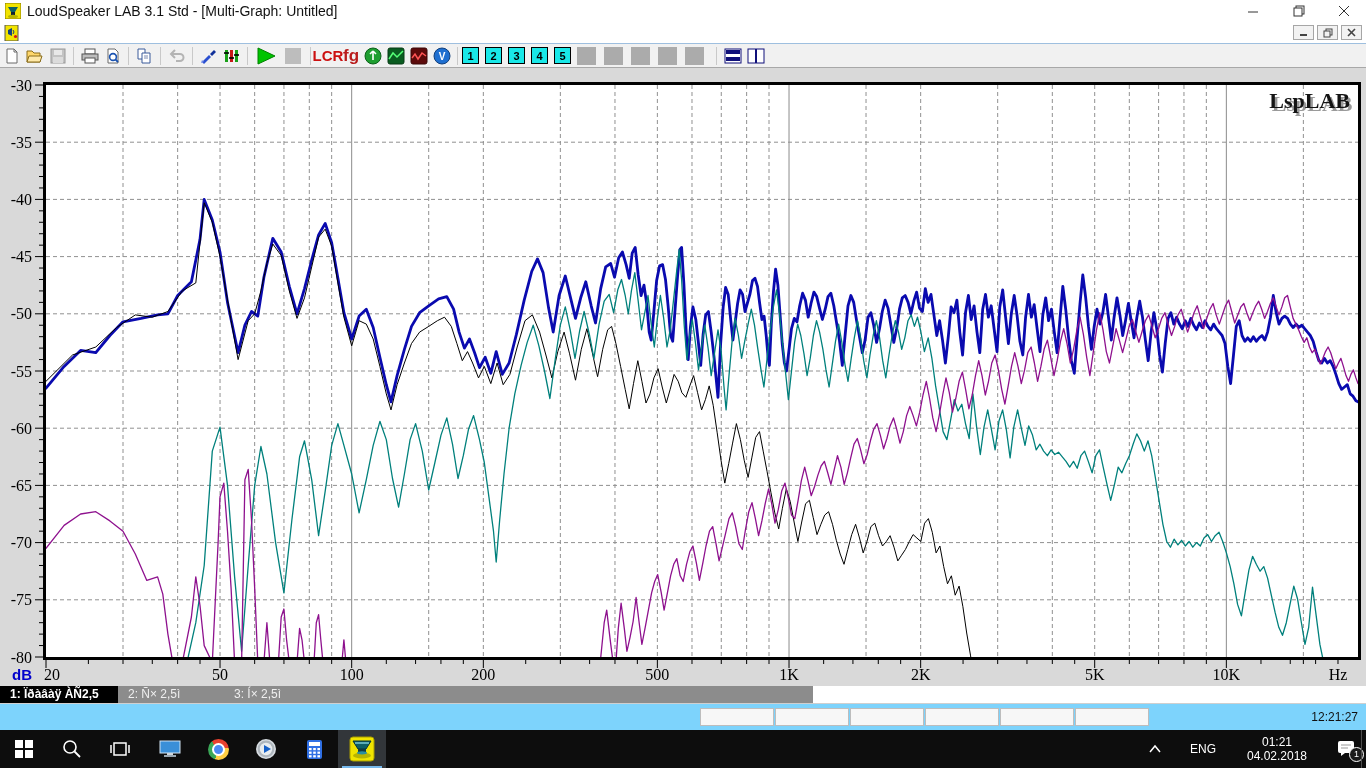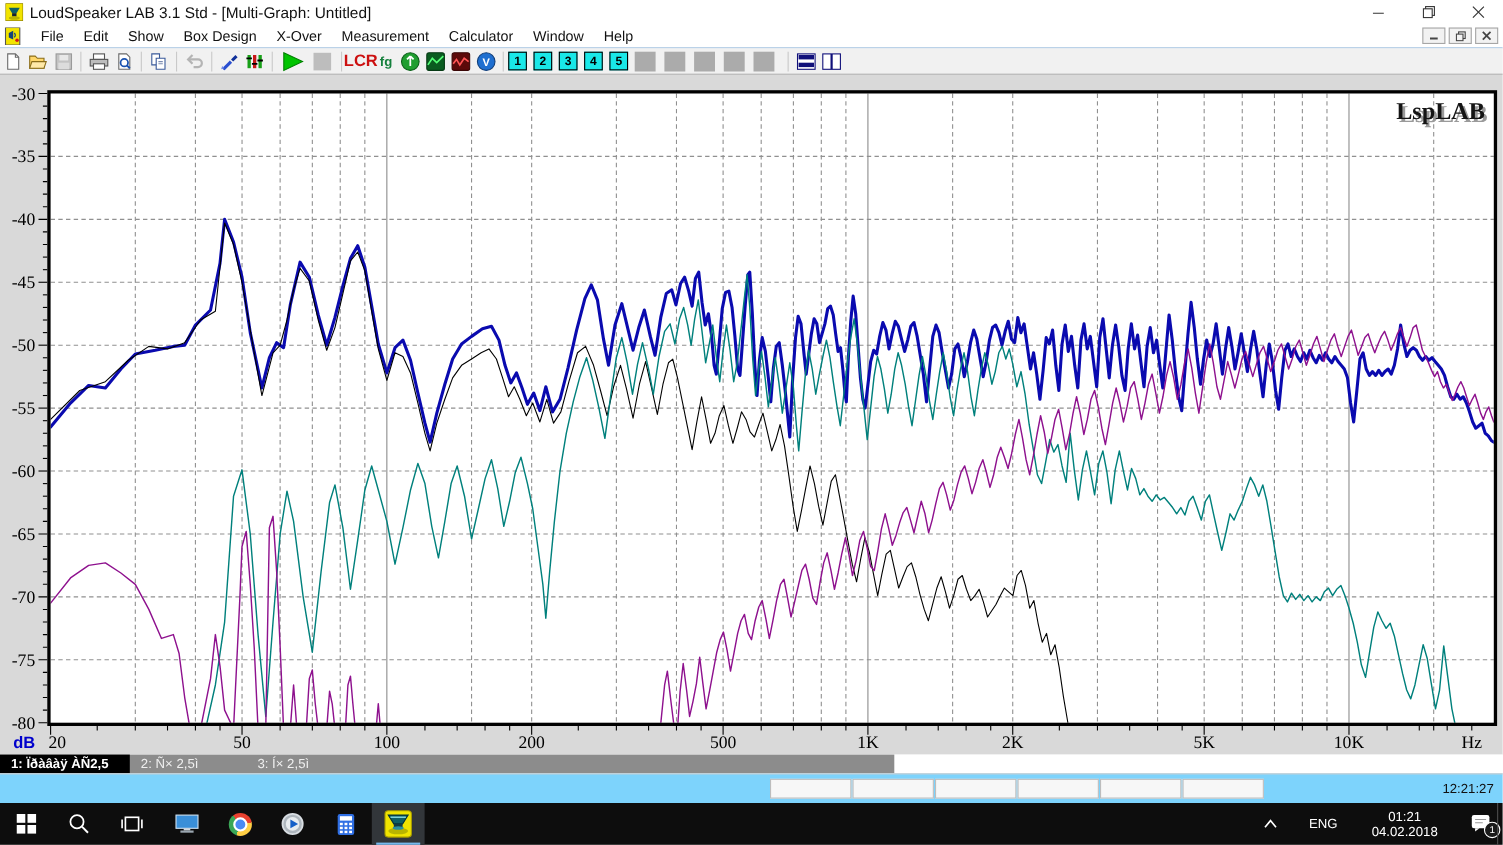--- a/index.html
+++ b/index.html
@@ -99,7 +99,6 @@
         <circle cx="11.5" cy="11.5" r="1.6" fill="#d01818"></circle>
       </svg>
   </span>
-  <span id="menu-items"><span class="menu-item">File</span><span class="menu-item">Edit</span><span class="menu-item">Show</span><span class="menu-item">Box Design</span><span class="menu-item">X-Over</span><span class="menu-item">Measurement</span><span class="menu-item">Calculator</span><span class="menu-item">Window</span><span class="menu-item">Help</span></span>
   <div id="mdi-controls">
     <span class="mdi-btn">
         <svg width="9" height="9">

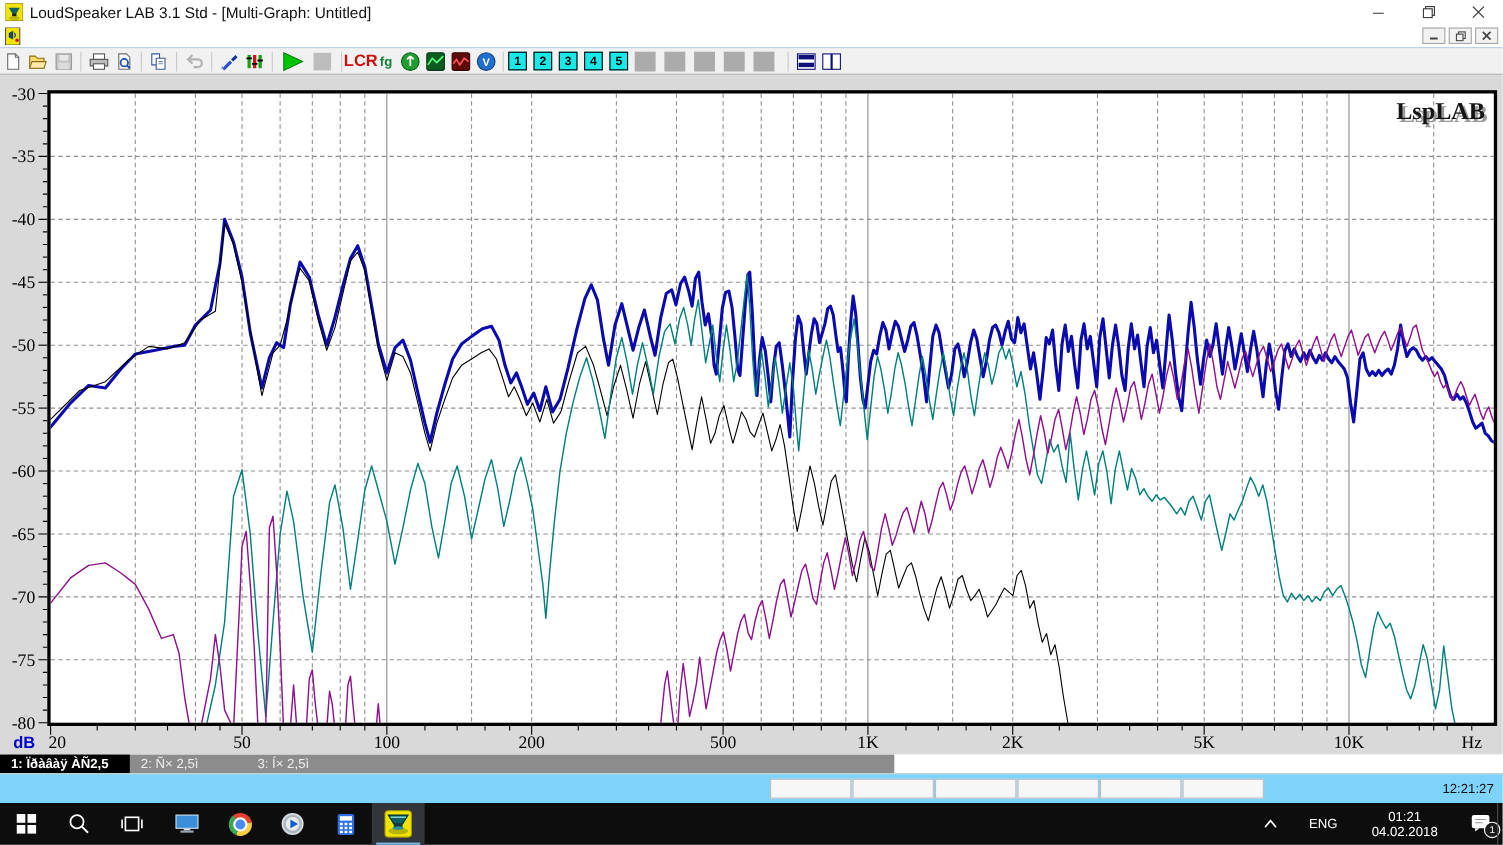--- a/index.html
+++ b/index.html
@@ -202,7 +202,7 @@
     </span>
   <span class="tsep"></span>
   <span class="tbtn txticon" style="width:26px;color:#cc1010;font-size:15px">LCR</span>
-  <span class="tbtn txticon" style="width:20px;color:#15803d;font-size:12px">fg</span>
+  <span class="tbtn txticon" style="width:20px;color:#b91c1c;font-size:17px">fg</span>
   <span class="tbtn">
       <svg width="18" height="18">
         <circle cx="9" cy="9" r="8" fill="#1f9e30" stroke="#0a6018"></circle>

